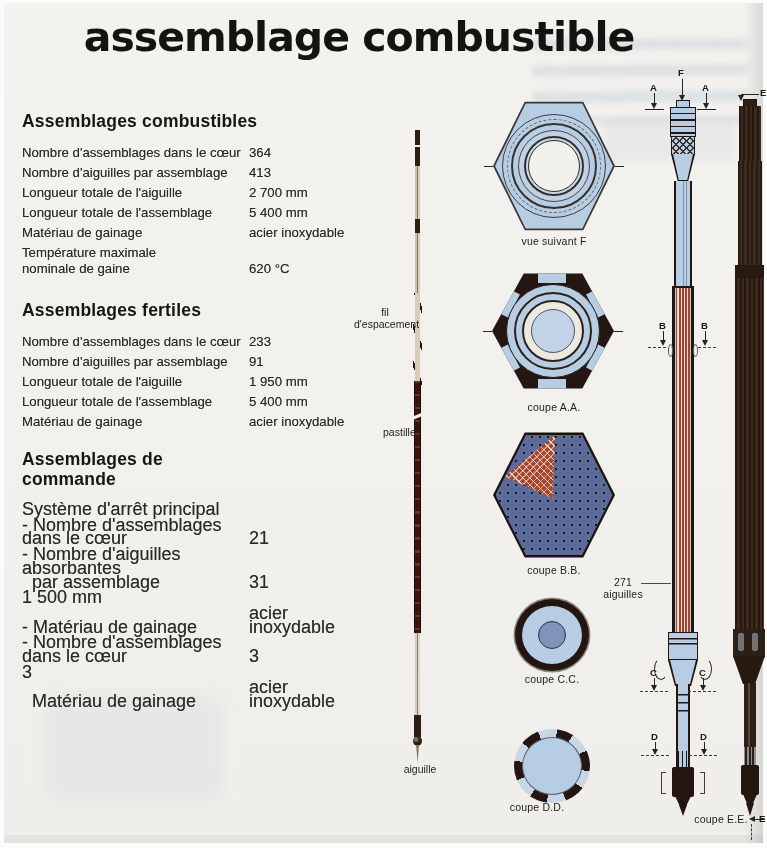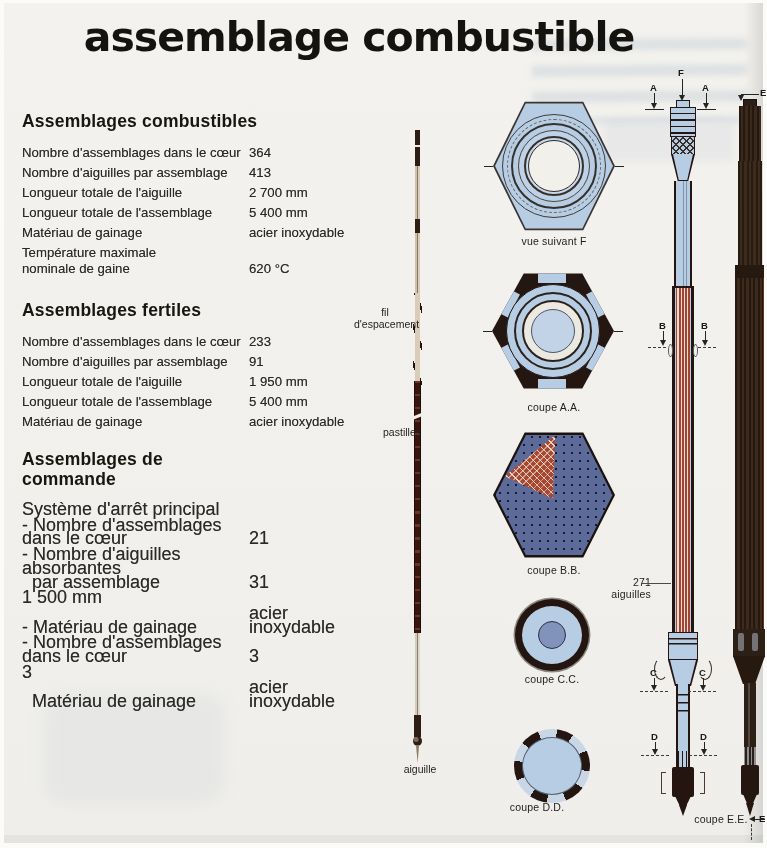--- a/index.html
+++ b/index.html
@@ -331,7 +331,7 @@
     <div class="vdash" style="left:747px;top:821px;height:16px;"></div>
   </div>
 
-  <div class="cap" style="left:591px;top:573px;width:56px;text-align:right;">271 aiguilles</div>
+  <div class="cap" style="left:591px;top:573px;width:56px;text-align:center;">271 aiguilles</div>
   <div class="hline" style="left:637px;top:580px;width:30px;background:#4a4a46;"></div>
 
 </div>

